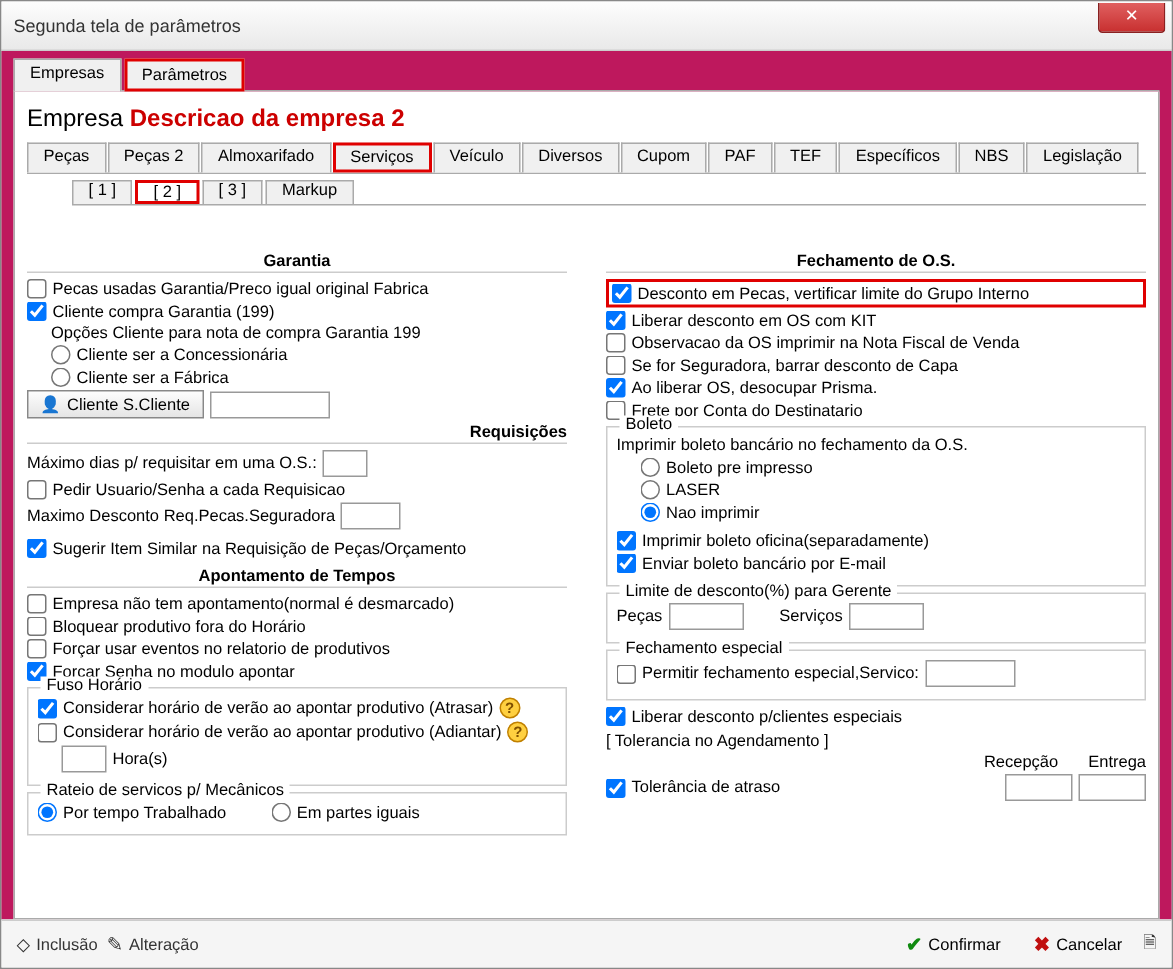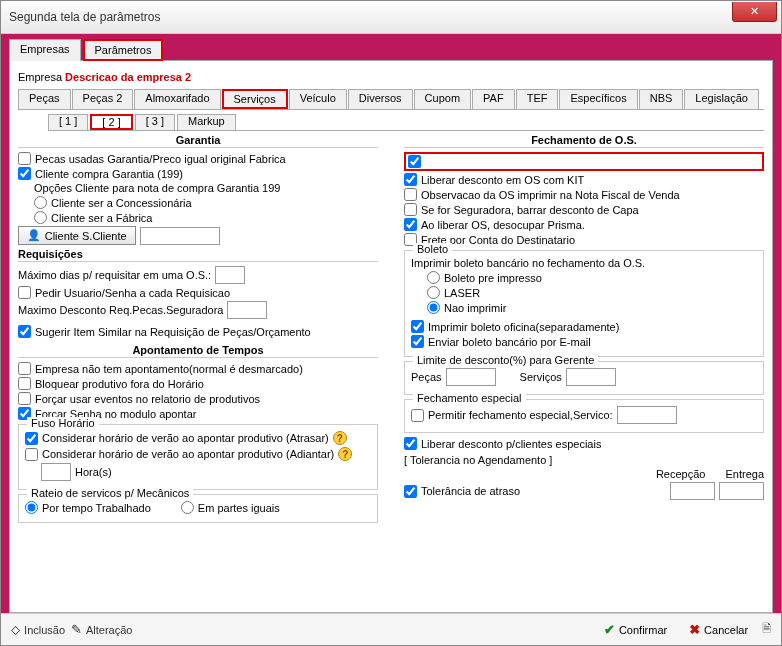--- a/index.html
+++ b/index.html
@@ -13,7 +13,7 @@
 .tabs .tab { padding: 3px 10px; border: 1px solid #aaa; border-bottom: none; background: #f0f0f0; margin-right: 2px; cursor: pointer; position: relative; top: 1px; }
 .tabs .tab.hl { border: 2px solid #e00000; }
 .panel { flex: 1; border: 1px solid #aaa; border-top: none; background: #fff; padding: 6px 8px; overflow: hidden; }
-.empresa-line { margin: 4px 0 6px 0; font-size: 11px; }
+.empresa-line { margin: 4px 0 6px 0; font-size: 16px; }
 .empresa-line .desc { color: #c00; font-weight: bold; }
 .subtabs { display: flex; border-bottom: 1px solid #aaa; margin-top: 2px; }
 .subtabs .tab { padding: 2px 10px; border: 1px solid #aaa; border-bottom: none; background: #f0f0f0; margin-right: 1px; cursor: pointer; font-size: 11px; }

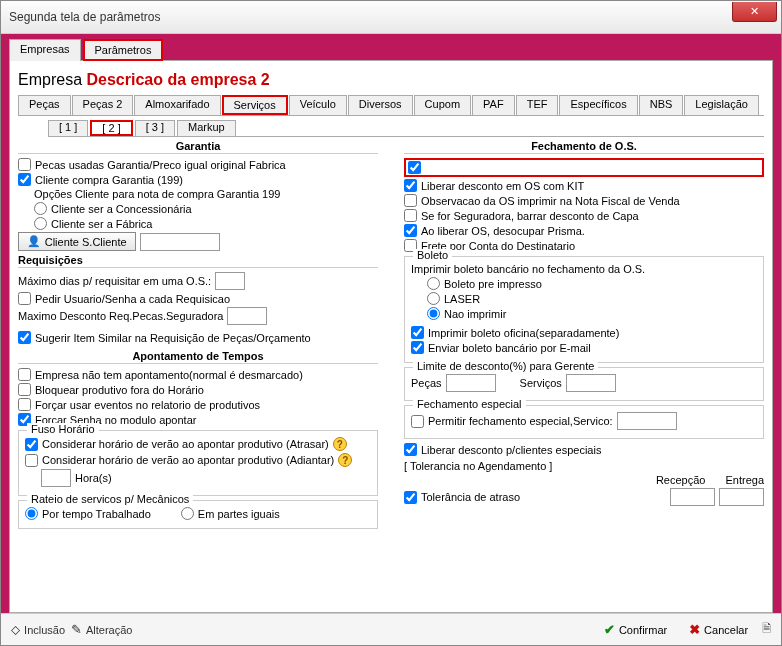--- a/index.html
+++ b/index.html
@@ -21,7 +21,7 @@
 .pagetabs { display: flex; border-bottom: 1px solid #aaa; margin-top: 4px; margin-left: 30px; }
 .pagetabs .tab { padding: 0 10px; border: 1px solid #aaa; border-bottom: none; background: #f0f0f0; margin-right: 2px; cursor: pointer; }
 .pagetabs .tab.hl { border: 2px solid #e00000; background: #fff; }
-.cols { display: flex; gap: 26px; }
+.cols { display: flex; gap: 26px; margin-top: 28px; }
 .col { flex: 1; }
 .section-title { text-align: center; font-weight: bold; border-bottom: 1px solid #ccc; margin: 3px 0 4px 0; padding-bottom: 1px; }
 .row { margin: 2px 0; display: flex; align-items: center; gap: 4px; }

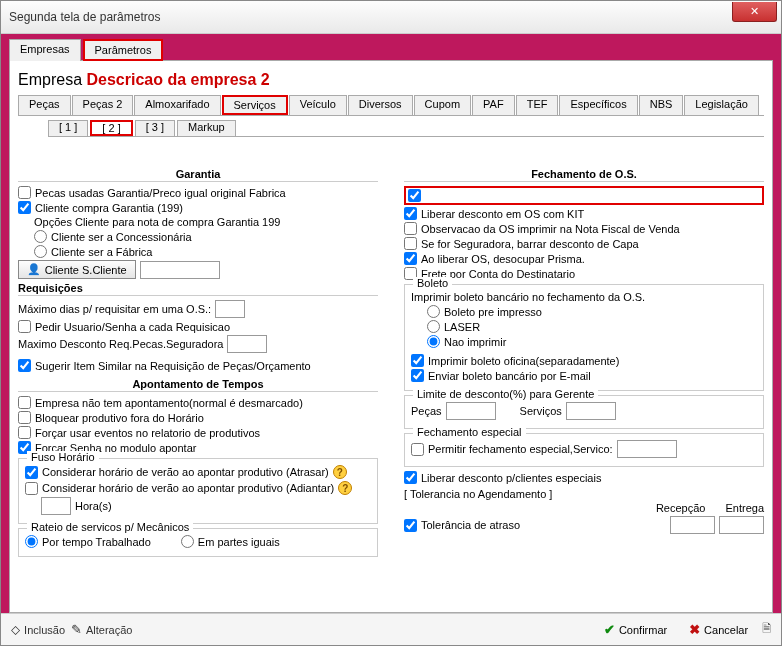--- a/index.html
+++ b/index.html
@@ -191,6 +191,7 @@
           <div class="section-title">Fechamento de O.S.</div>
           <div class="row hl-box">
               <input type="checkbox" class="chk" checked="" style="">
+              <label>Desconto em Pecas, vertificar limite do Grupo Interno</label>
             </div>
           <div class="row">
               <input type="checkbox" class="chk" checked="" style="">

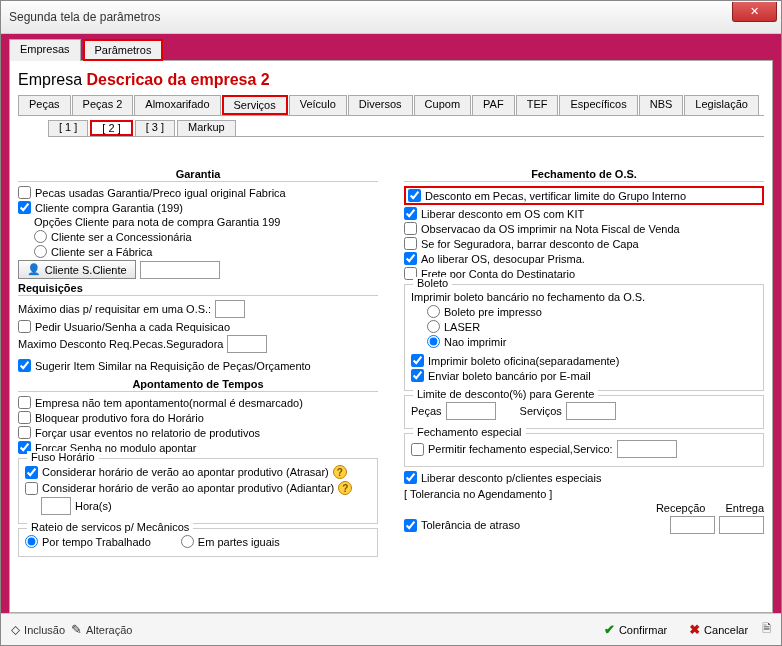--- a/index.html
+++ b/index.html
@@ -118,7 +118,7 @@
               <input type="text" class="txt" style="width: 80px;">
             </div>
 
-          <div class="section-title" style="text-align:left">Requisições</div>
+          <div class="section-title" style="text-align:right">Requisições</div>
           <div class="row">
               <label>Máximo dias p/ requisitar em uma O.S.:</label>
               <input type="text" class="txt" style="width: 30px;">

